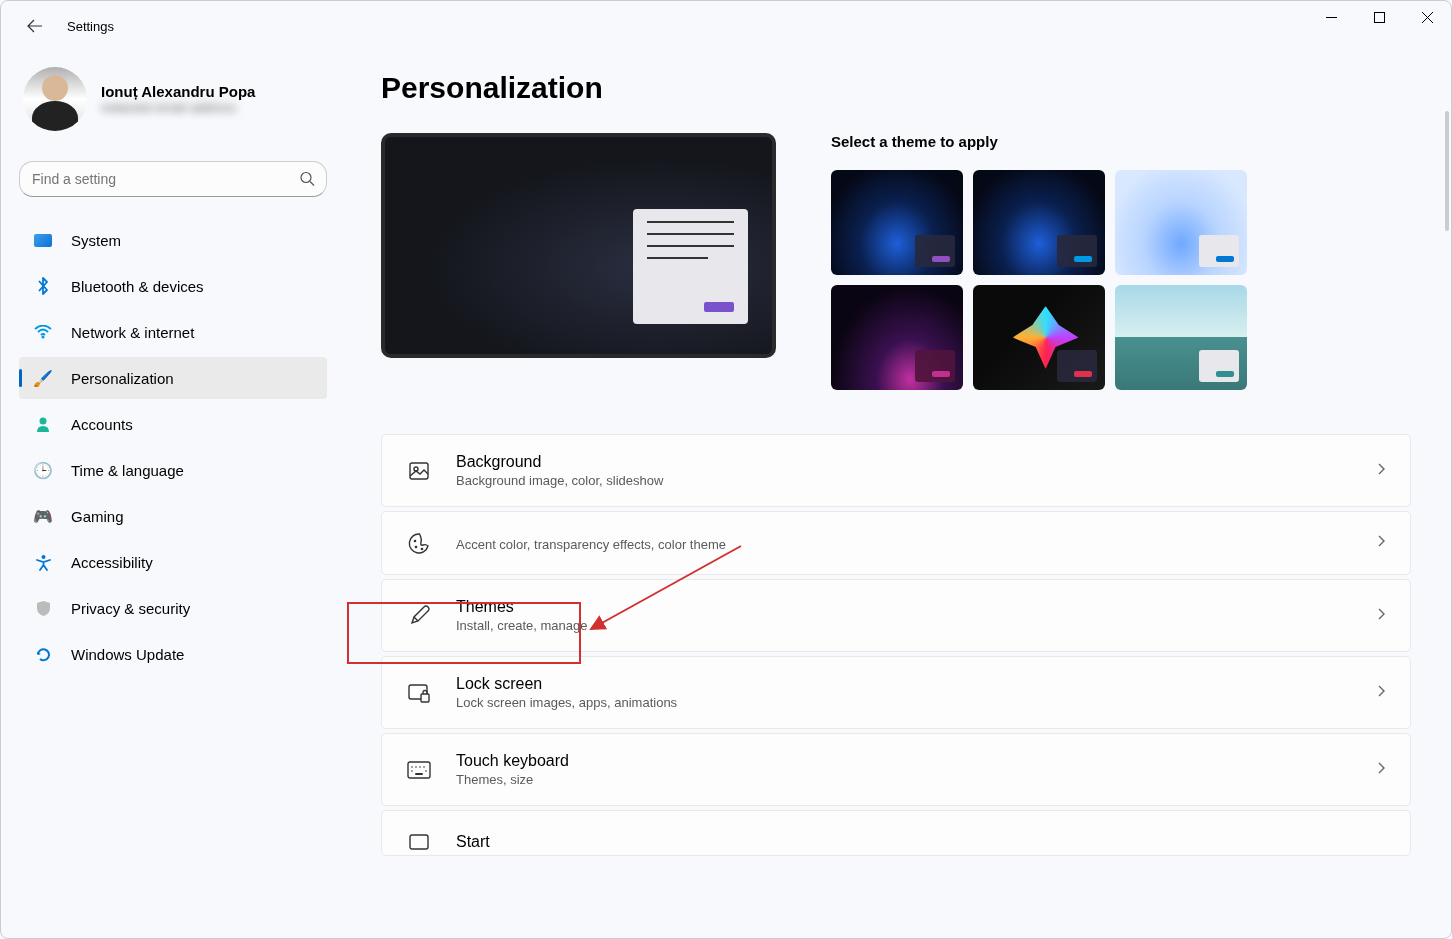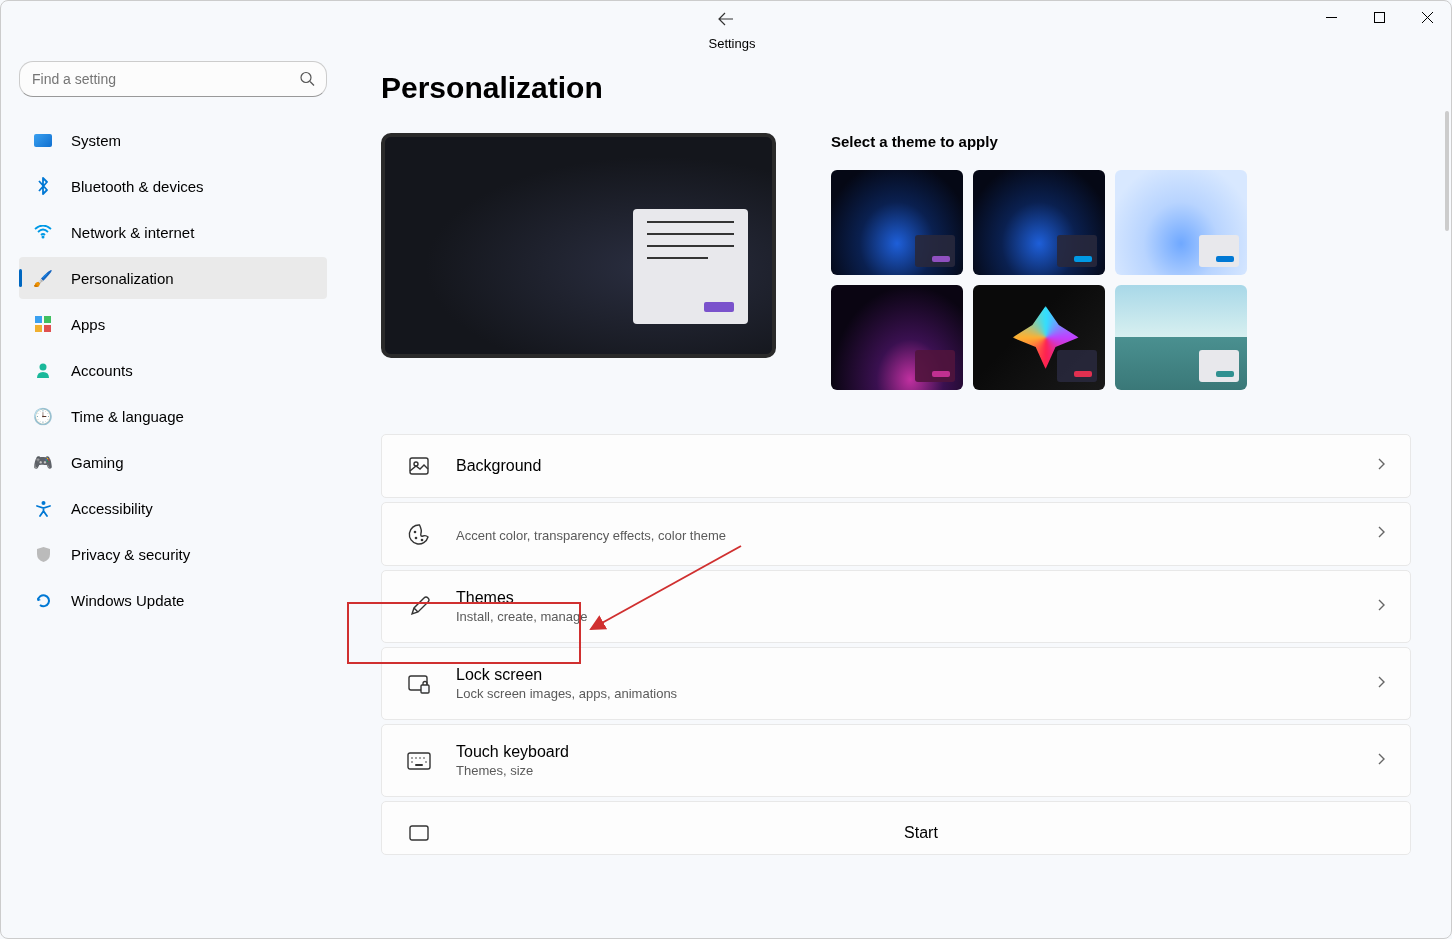--- a/index.html
+++ b/index.html
@@ -6,7 +6,7 @@
 body { background: #f7f9fc; width: 1452px; height: 939px; overflow: hidden; position: relative; border: 1px solid #ccc; border-radius: 8px; }
 
 
-.titlebar { display: flex; align-items: center; height: 50px; padding: 0 14px; flex-direction: column; }
+.titlebar { display: flex; align-items: center; height: 50px; padding: 0 14px; }
 .back-btn { width: 40px; height: 40px; display: flex; align-items: center; justify-content: center; border-radius: 4px; cursor: pointer; }
 .app-title { font-size: 13px; margin-left: 12px; color: #000; }
 .win-controls { position: absolute; top: 0; right: 0; display: flex; }

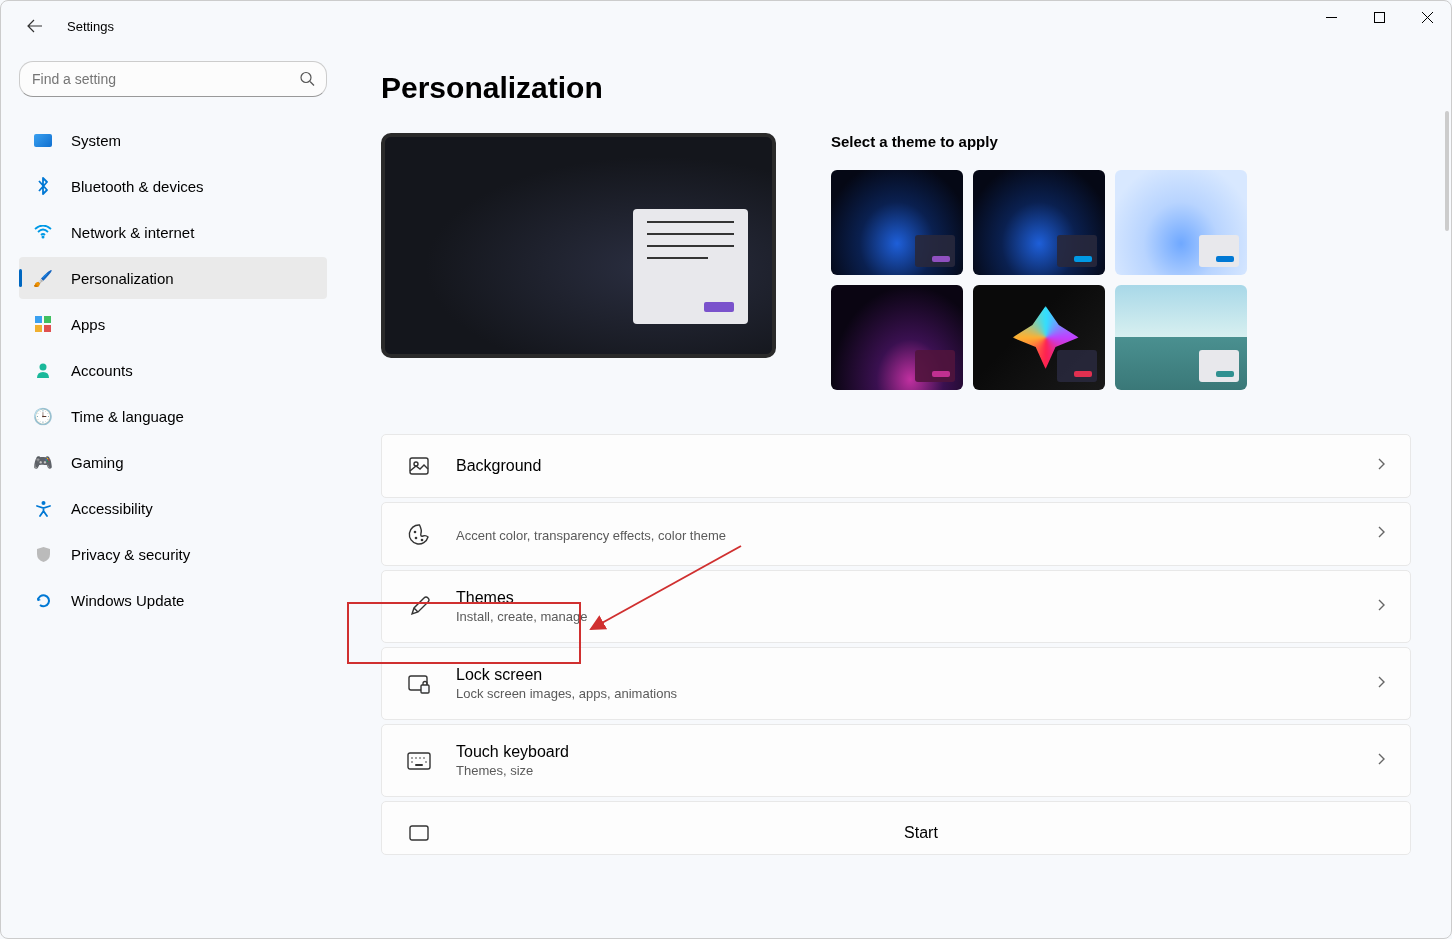--- a/index.html
+++ b/index.html
@@ -120,6 +120,13 @@
 
 <div class="layout">
   <div class="sidebar">
+    <div class="user">
+      <div class="avatar"></div>
+      <div>
+        <div class="user-name">Ionuț Alexandru Popa</div>
+        <div class="user-email">redacted email address</div>
+      </div>
+    </div>
     <div class="search">
       <input type="text" placeholder="Find a setting" style="">
       <svg class="search-icon" width="15" height="15" viewBox="0 0 15 15">

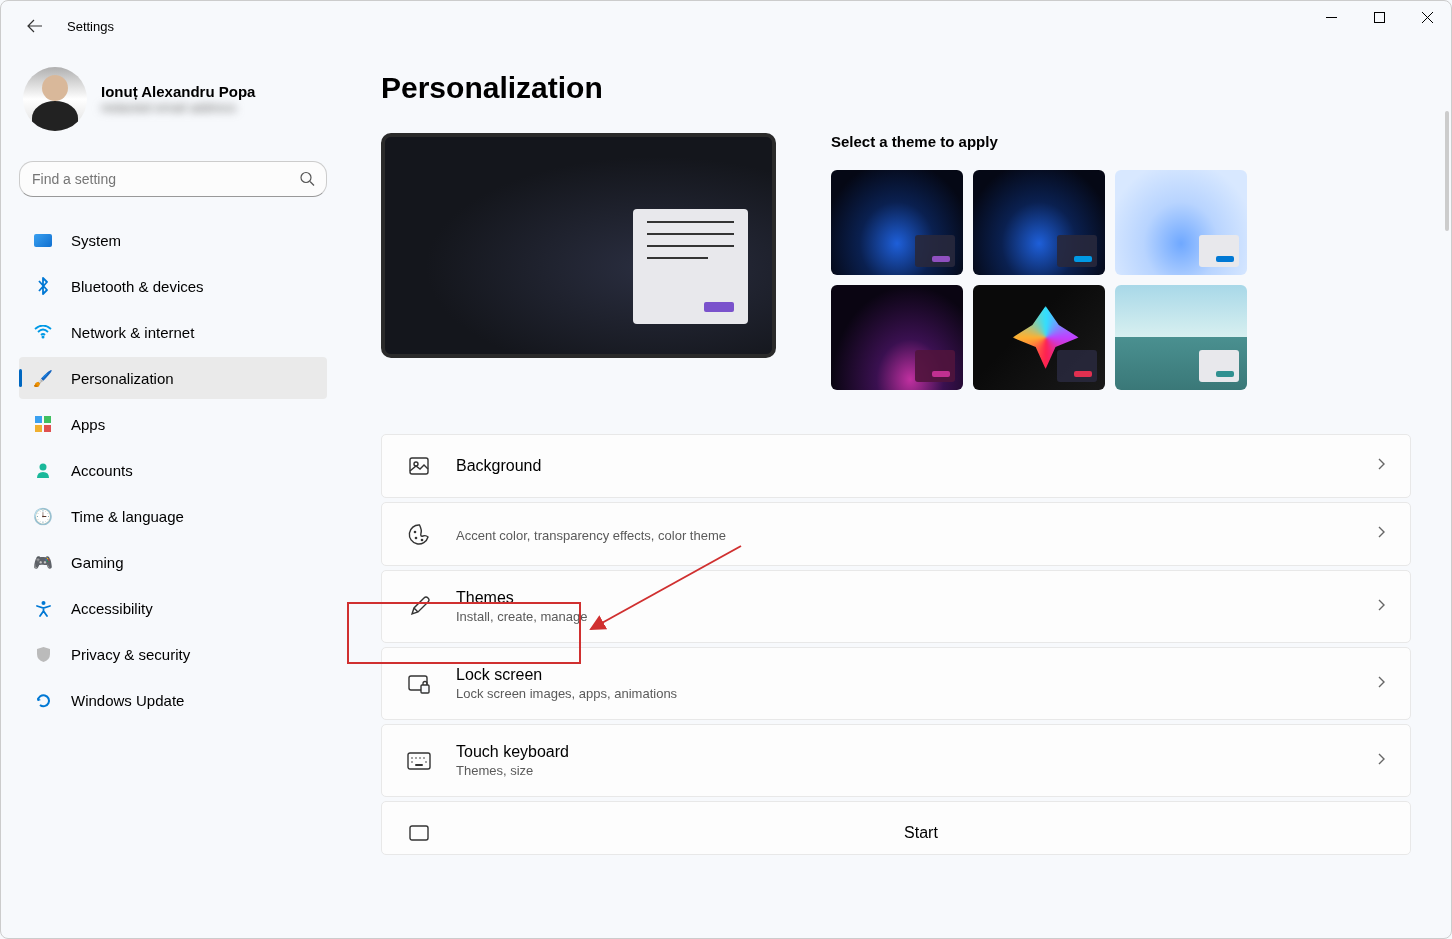--- a/index.html
+++ b/index.html
@@ -163,17 +163,6 @@
           <span>Personalization</span>
         </div>
       <div class="nav-item">
-          <span class="nav-icon">
-            <span class="ic-apps">
-              <span></span>
-              <span></span>
-              <span></span>
-              <span></span>
-            </span>
-          </span>
-          <span>Apps</span>
-        </div>
-      <div class="nav-item">
           <span class="nav-icon ic-acc">
             <svg width="16" height="16" viewBox="0 0 16 16">
               <circle cx="8" cy="5" r="3.5" fill="#1ab89a"></circle>

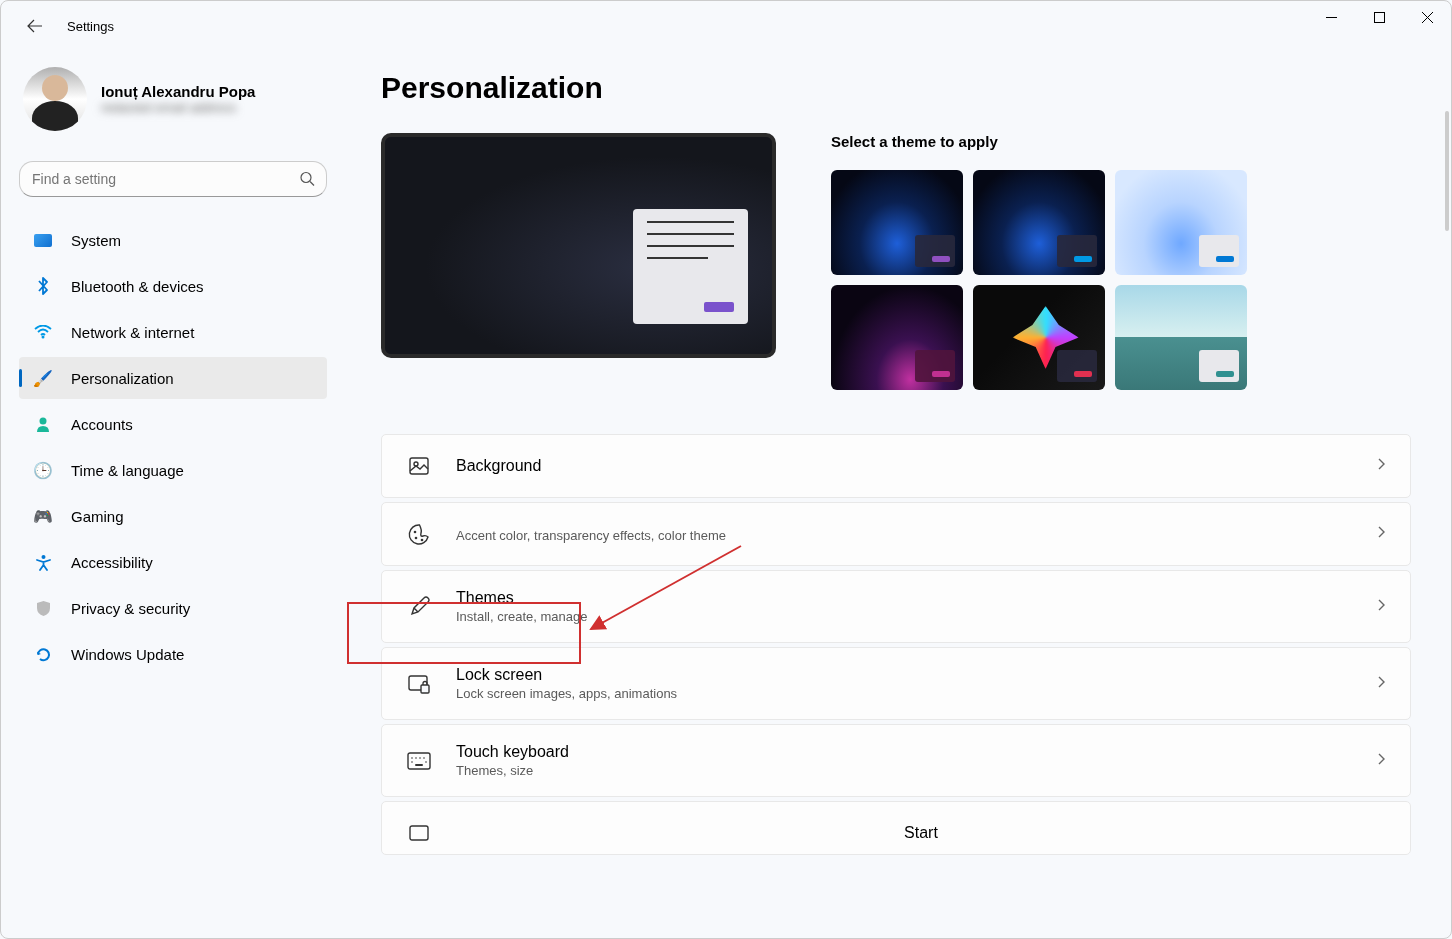--- a/index.html
+++ b/index.html
@@ -269,6 +269,7 @@
         </span>
       <div class="setting-text">
           <div class="setting-title">Background</div>
+          <div class="setting-sub">Background image, color, slideshow</div>
         </div>
       <span class="chevron"><svg width="10" height="14" viewBox="0 0 10 14">
             <path d="M3 2 L8 7 L3 12" stroke="#666" stroke-width="1.4" fill="none"></path>

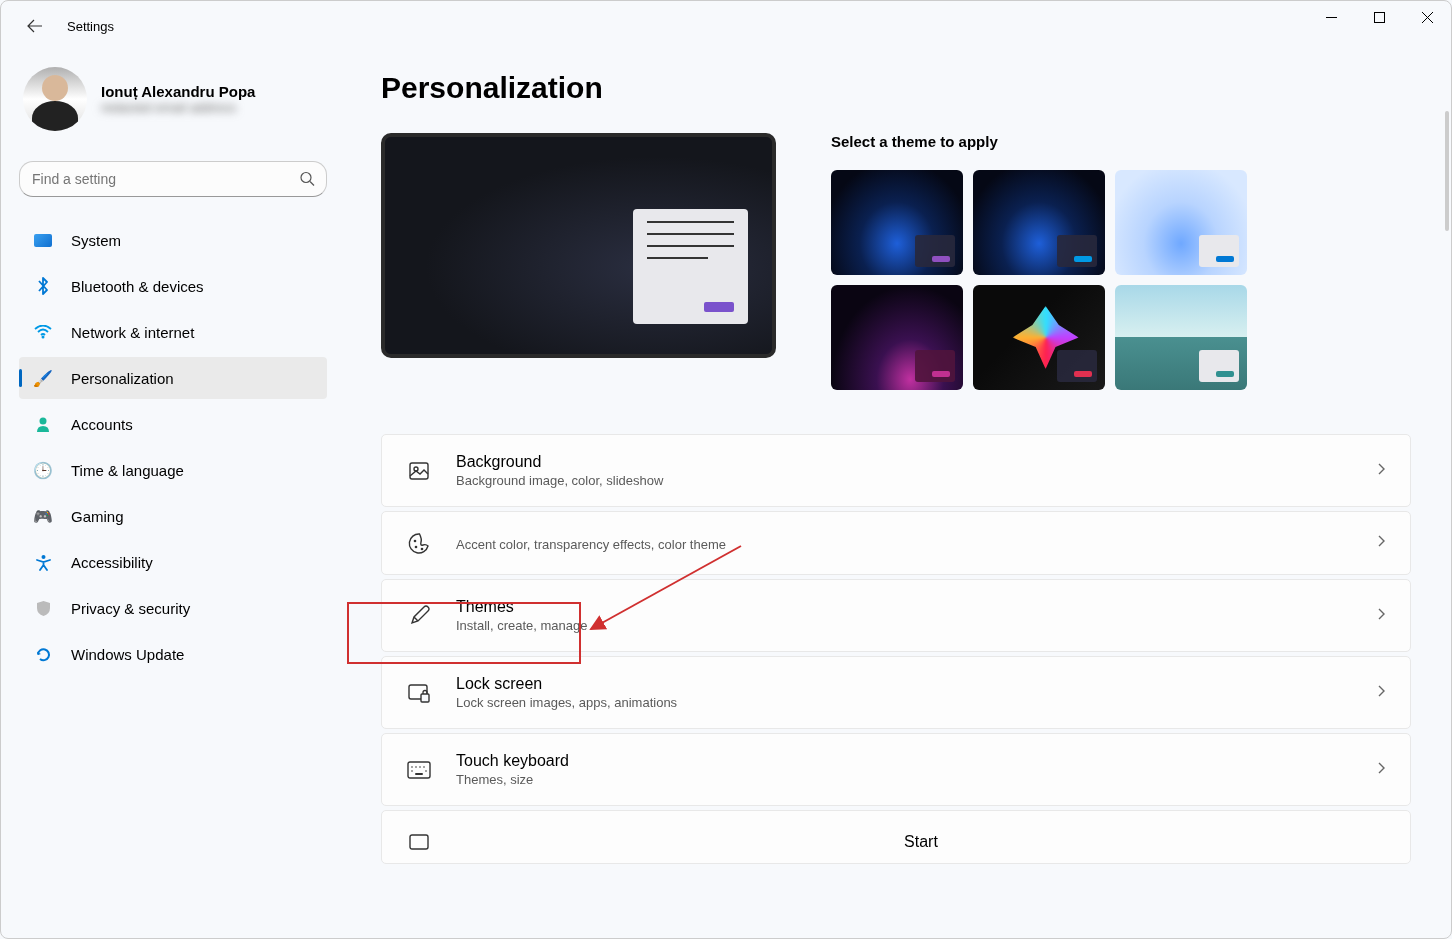--- a/index.html
+++ b/index.html
@@ -347,7 +347,7 @@
           </svg></span>
     </div>
 
-    <div class="setting-card" style="padding-bottom:8px;text-align:center;">
+    <div class="setting-card" style="padding-bottom:0;">
       <span class="setting-icon">
           <svg width="20" height="16" viewBox="0 0 20 16">
             <rect x="1" y="1" width="18" height="14" rx="2" stroke="#333" stroke-width="1.4" fill="none"></rect>

